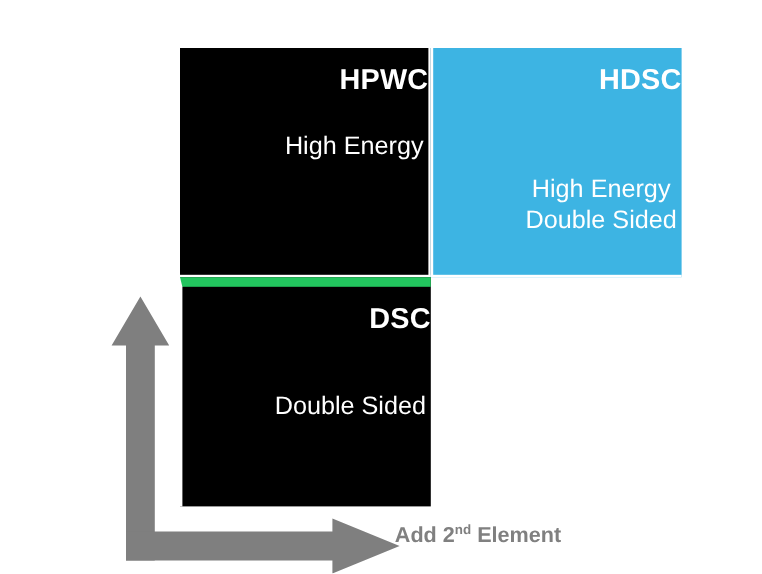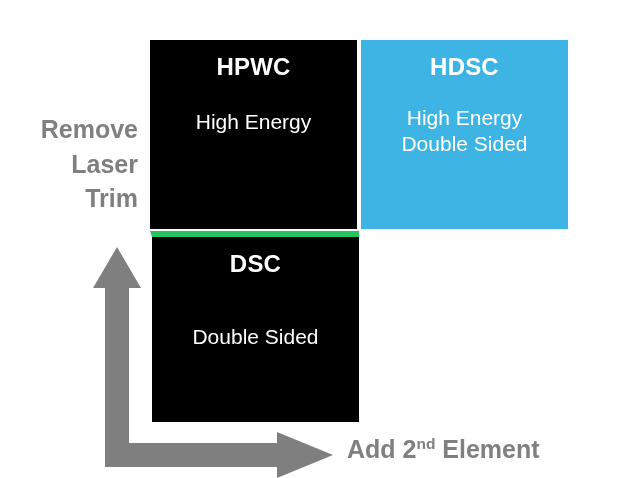--- a/index.html
+++ b/index.html
@@ -41,7 +41,7 @@
     box-sizing: border-box;
     display: flex;
     flex-direction: column;
-    align-items: center;
+    align-items: flex-end;
     overflow: hidden;
   }
   .quad.dark  { background: #000000; }

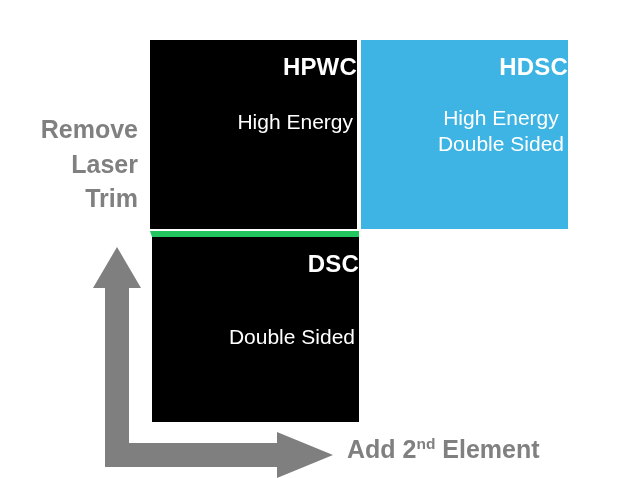--- a/index.html
+++ b/index.html
@@ -49,7 +49,7 @@
 
   
   .quad.r0c0 { border-right: 2px solid #ffffff; border-bottom: 2px solid #ffffff; }
-  .quad.r0c1 { border-left: 2px solid #ffffff;  border-bottom: 2px solid #ffffff; }
+  .quad.r0c1 { border-left: 2px solid #ffffff;  border-bottom: 2px solid #ffffff; gap: 40px; }
   .quad.r1c0 { border-right: 2px solid #ffffff; border-top: 2px solid #ffffff; }
   .quad.r1c1 { border-left: 2px solid #ffffff;  border-top: 6px solid #22c55e; }
 

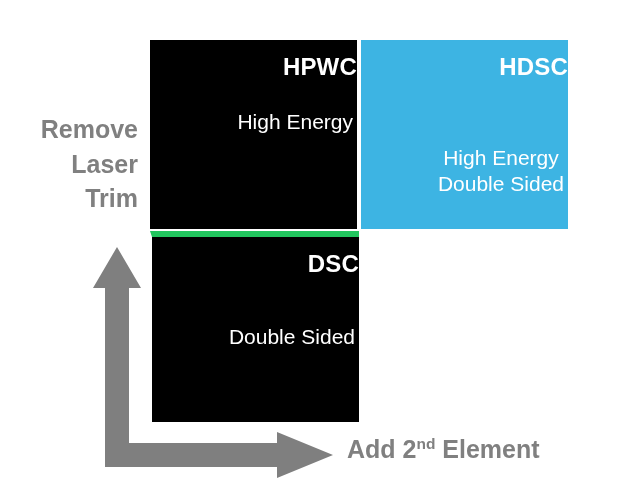--- a/index.html
+++ b/index.html
@@ -130,9 +130,6 @@
     <polygon fill="#7F7F7F" points="333,455 277,478 277,467 105,467 105,443 277,443 277,432"></polygon>
   </svg>
 
-  <div class="label-y">Remove
-Laser
-Trim</div>
 
   <div class="label-x"><span>Add 2</span><sup>nd</sup><span> Element</span></div>
 

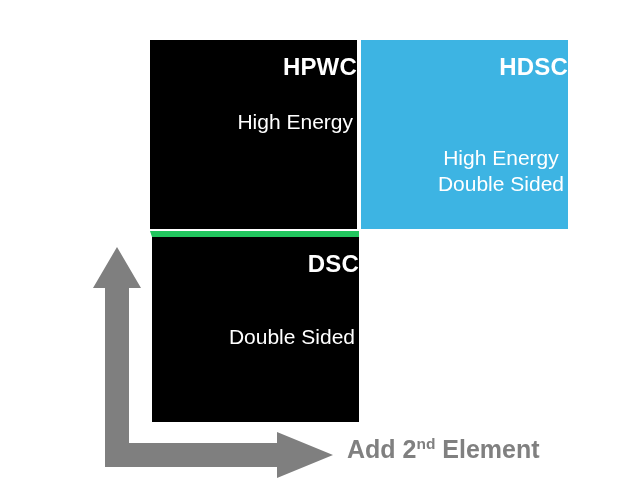--- a/index.html
+++ b/index.html
@@ -51,7 +51,7 @@
   .quad.r0c0 { border-right: 2px solid #ffffff; border-bottom: 2px solid #ffffff; }
   .quad.r0c1 { border-left: 2px solid #ffffff;  border-bottom: 2px solid #ffffff; gap: 40px; }
   .quad.r1c0 { border-right: 2px solid #ffffff; border-top: 2px solid #ffffff; }
-  .quad.r1c1 { border-left: 2px solid #ffffff;  border-top: 6px solid #22c55e; }
+  .quad.r1c1 { border-left: 2px solid #ffffff;  border-top: 8px solid #22c55e; }
 
   .quad-title {
     color: #ffffff;

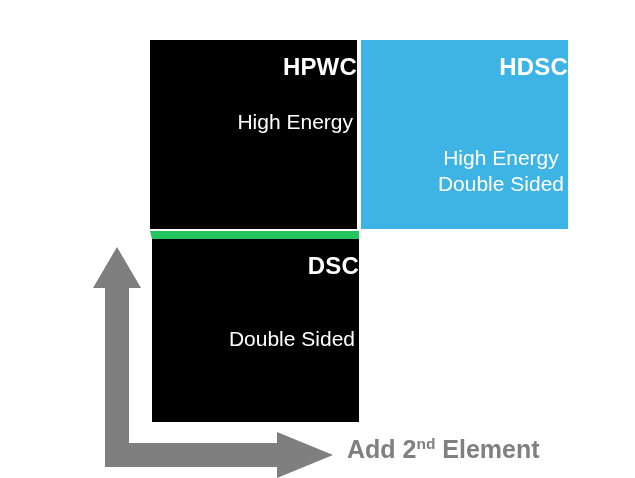--- a/index.html
+++ b/index.html
@@ -103,11 +103,11 @@
 
   .label-x {
     position: absolute;
-    left: 347px;
+    left: 329px;
     top: 437px;
     color: #808080;
     font-weight: bold;
-    font-size: 25px;
+    font-size: 18px;
     line-height: 1.0;
     white-space: nowrap;
     text-align: right;

